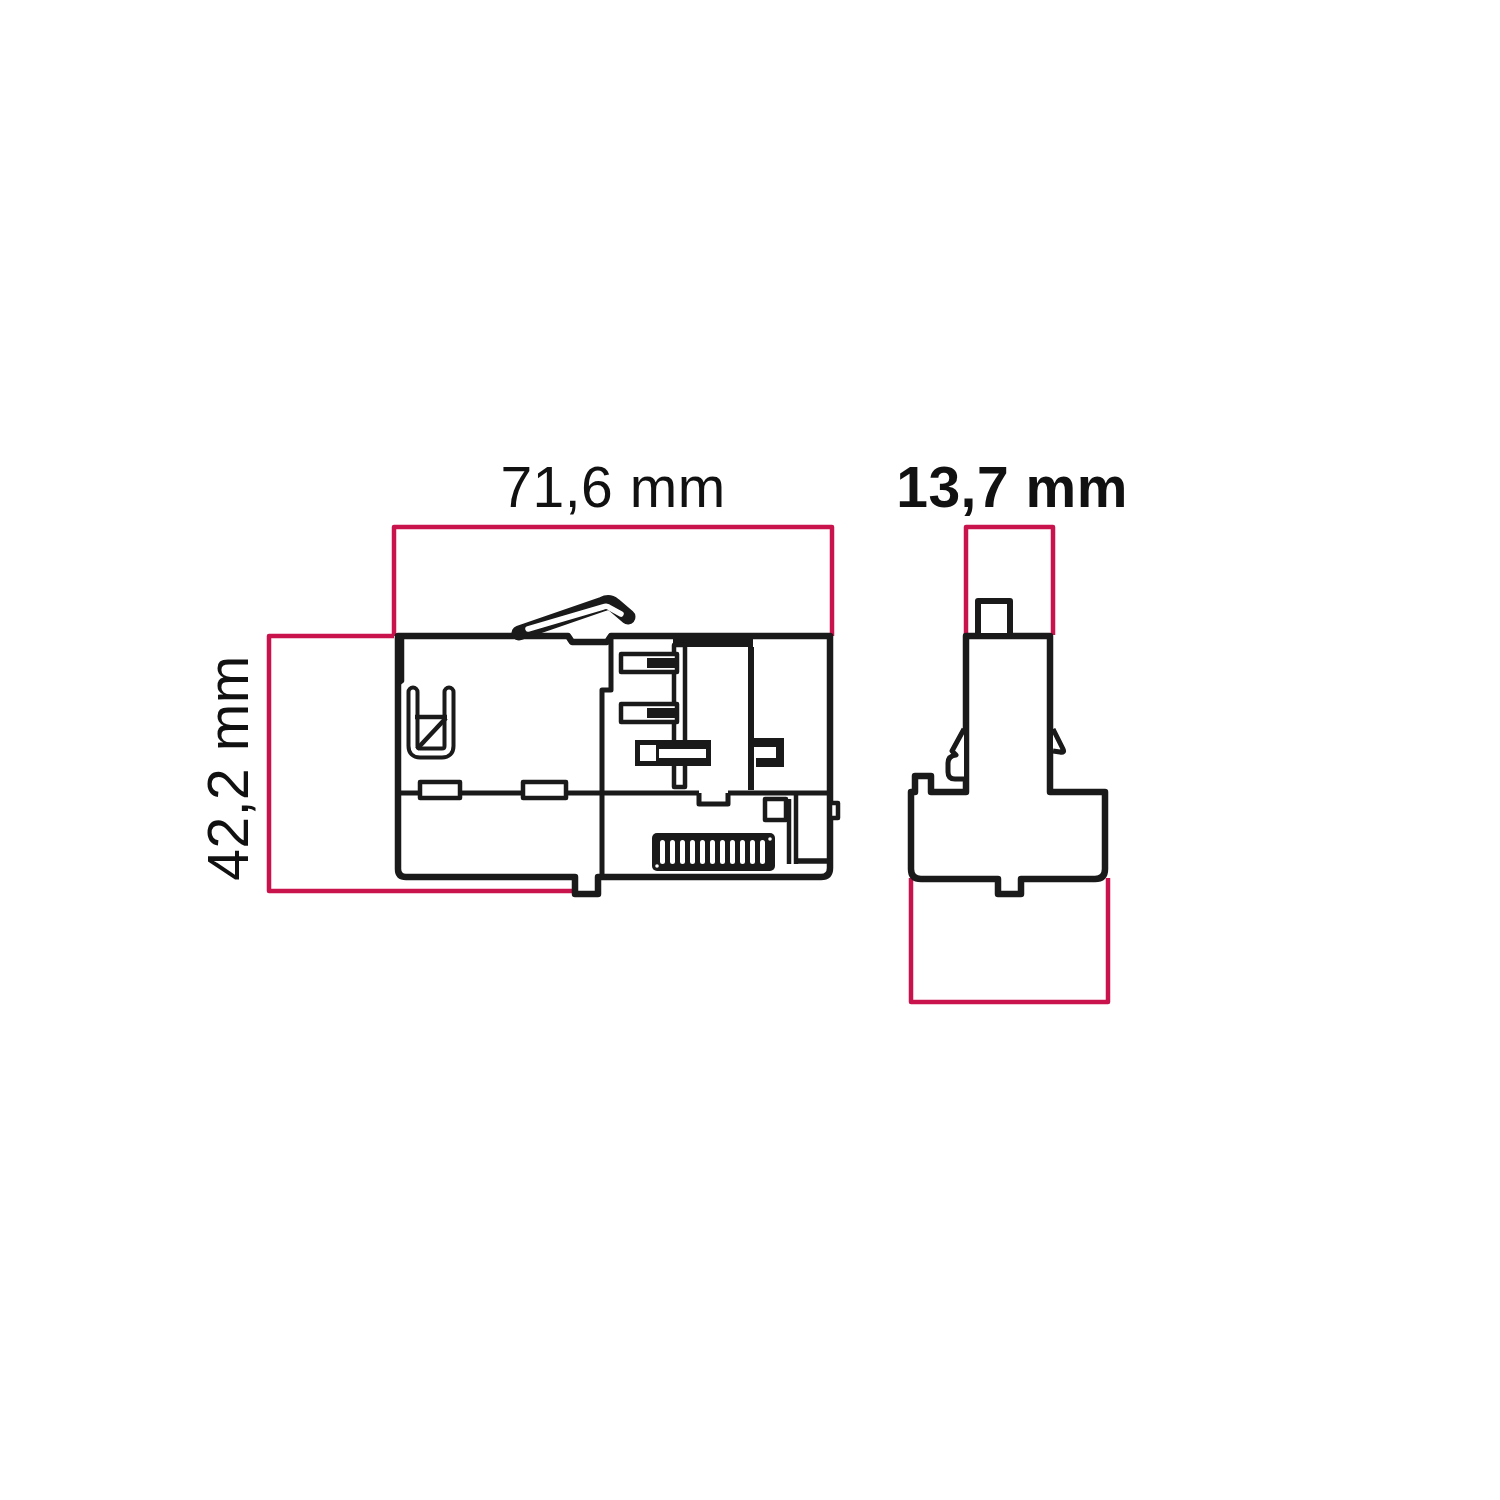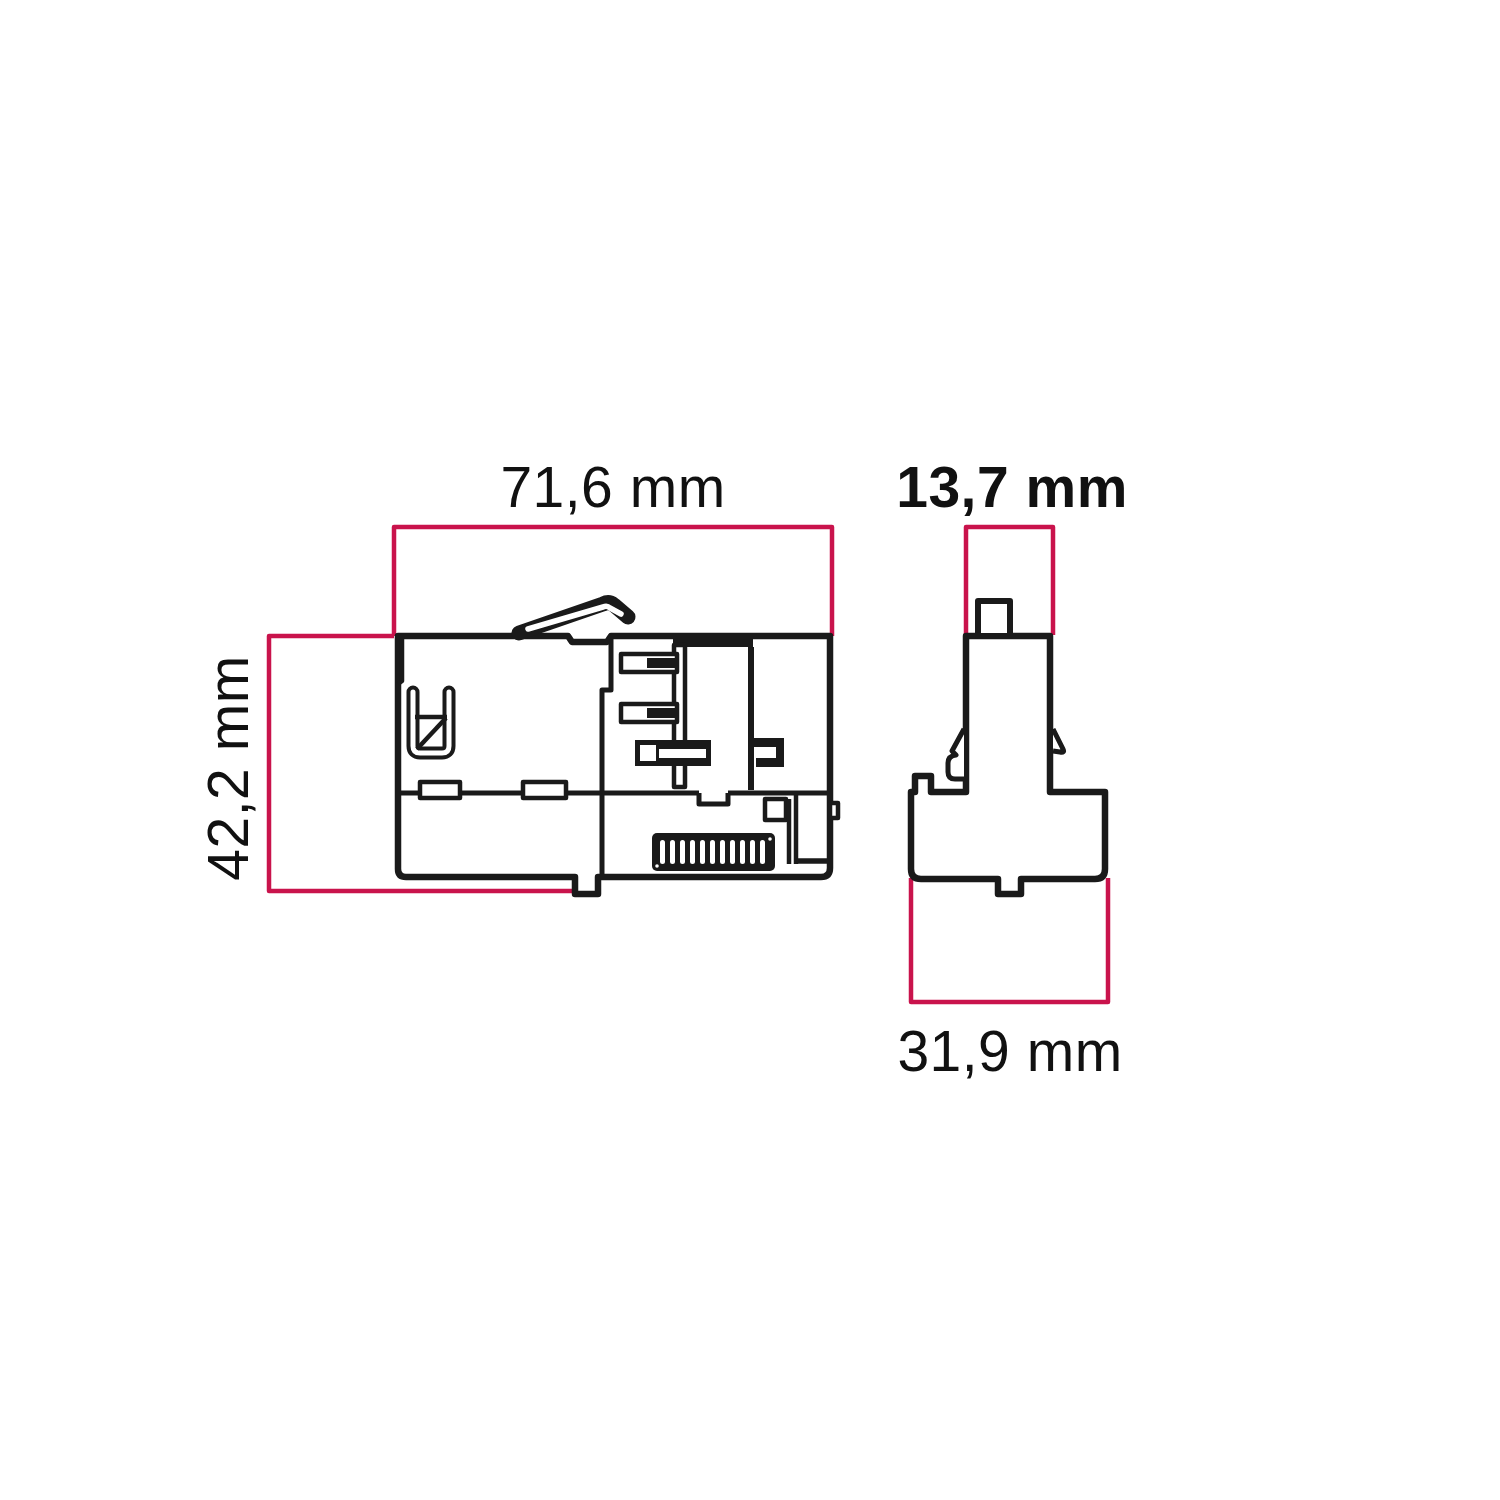--- a/index.html
+++ b/index.html
@@ -118,7 +118,6 @@
 
   <div class="dim-label" style="left:1012px; top:487px;font-weight:bold;">13,7 mm</div>
 
-  <div class="dim-label" style="left:1010px; top:1051px;">31,9 mm</div>
 
 </div>
 

